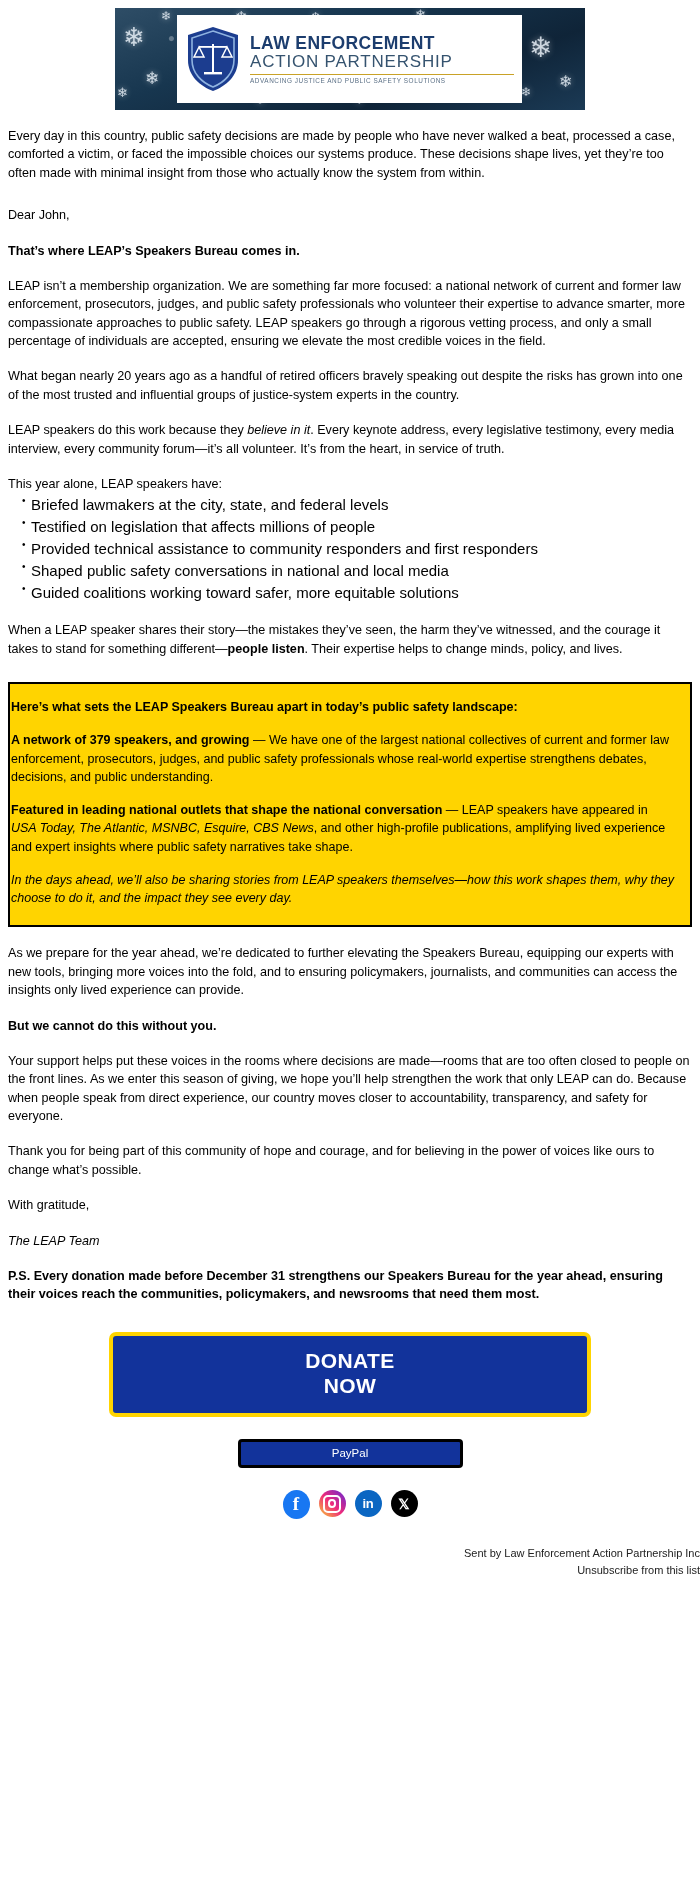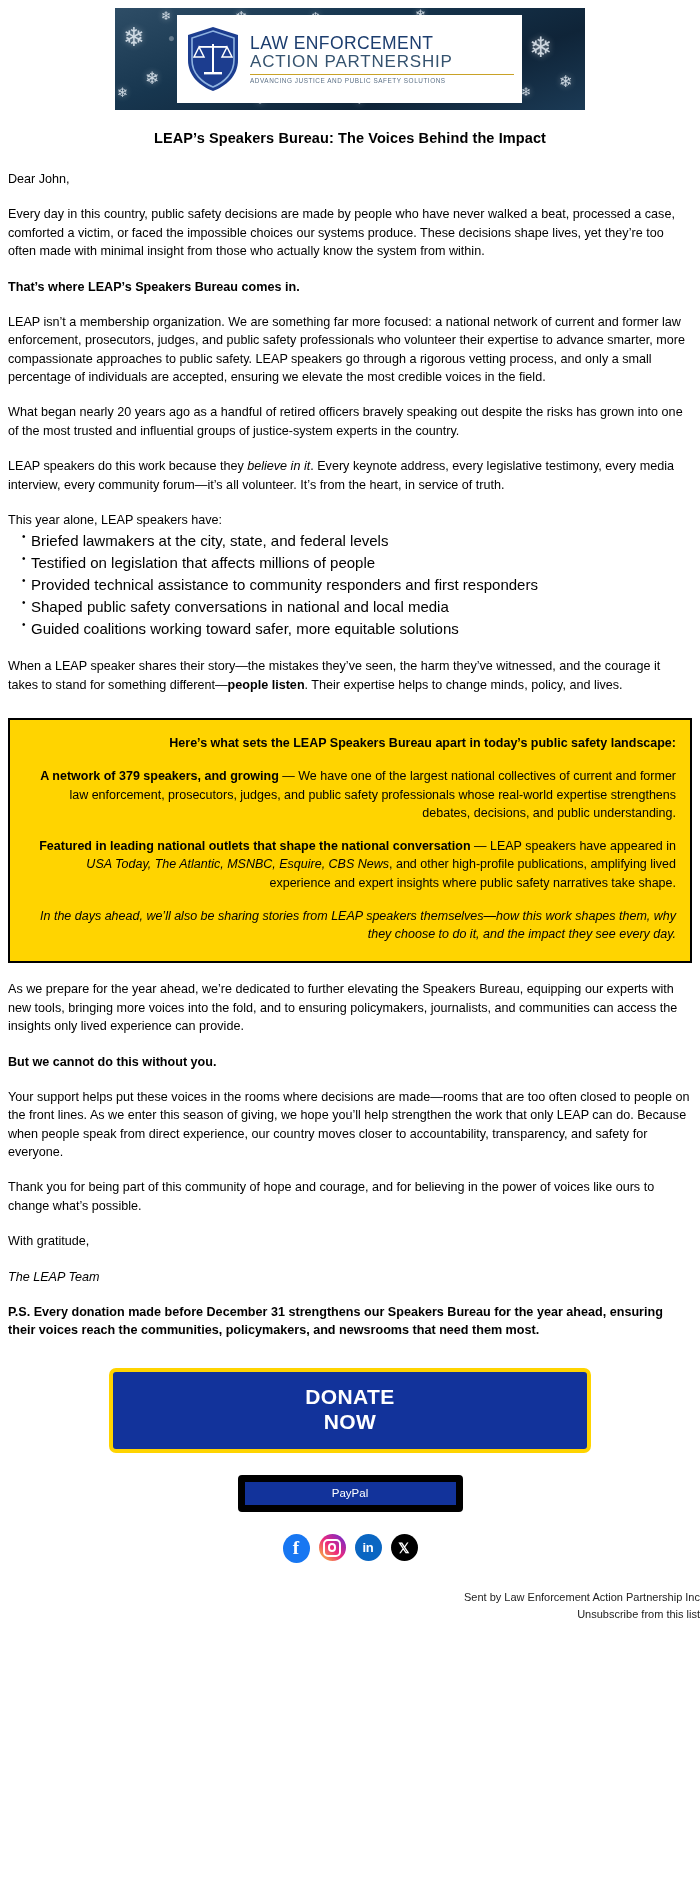--- a/index.html
+++ b/index.html
@@ -61,7 +61,7 @@
   .logo-text { flex: 1 1 auto; }
   .logo-l1 {
     font-size: 17.5px;
-    font-weight: normal;
+    font-weight: bold;
     letter-spacing: 0.4px;
     color: #1c3d6e;
     line-height: 1.05;

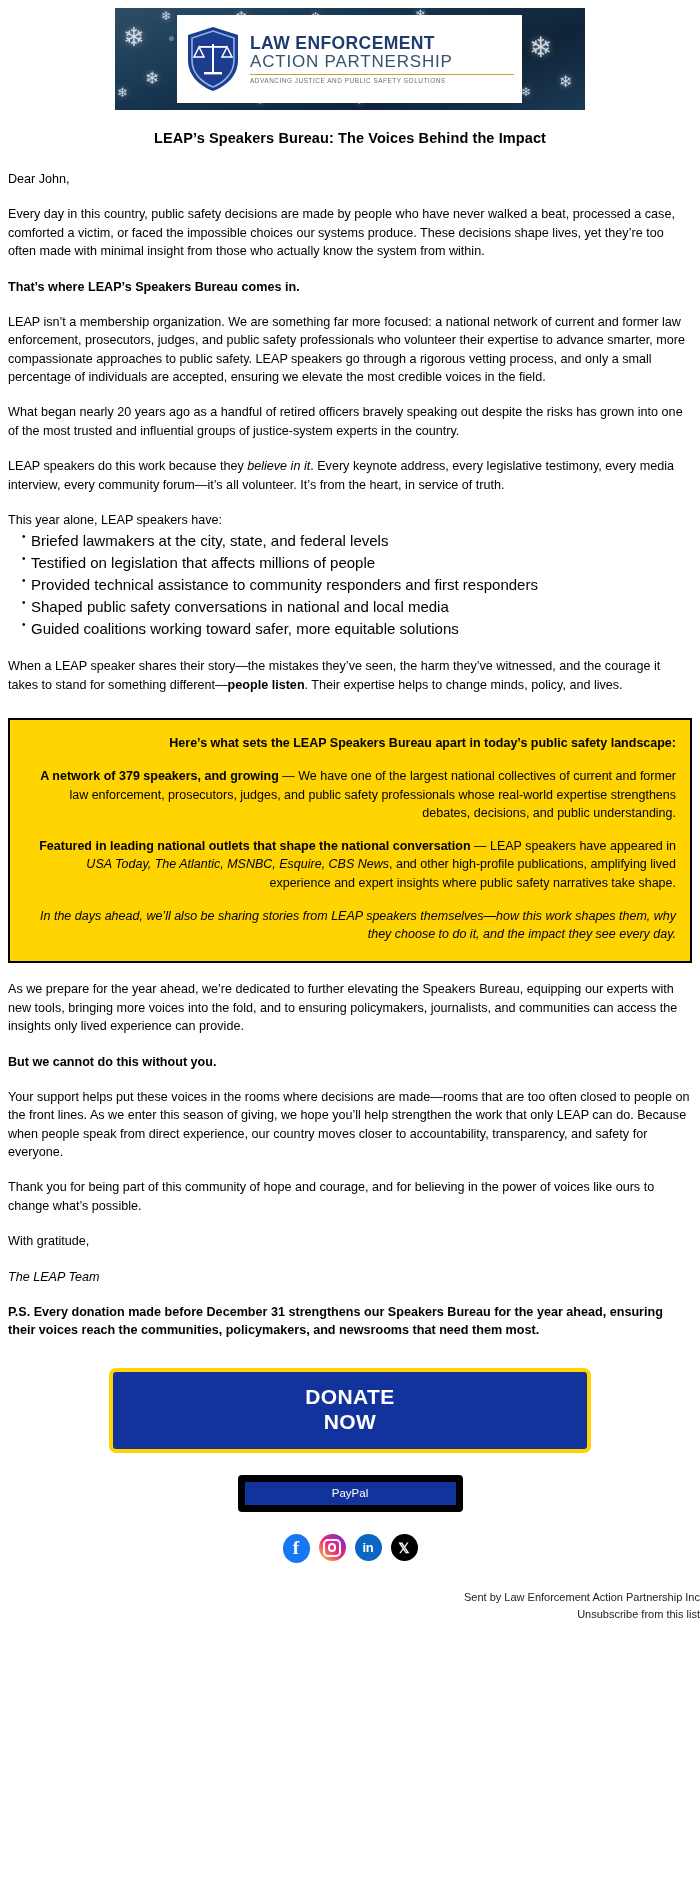--- a/index.html
+++ b/index.html
@@ -275,7 +275,6 @@
     </div>
   </div>
 
-  <div class="title">LEAP’s Speakers Bureau: The Voices Behind the Impact</div>
 
   <div class="body-area">
 

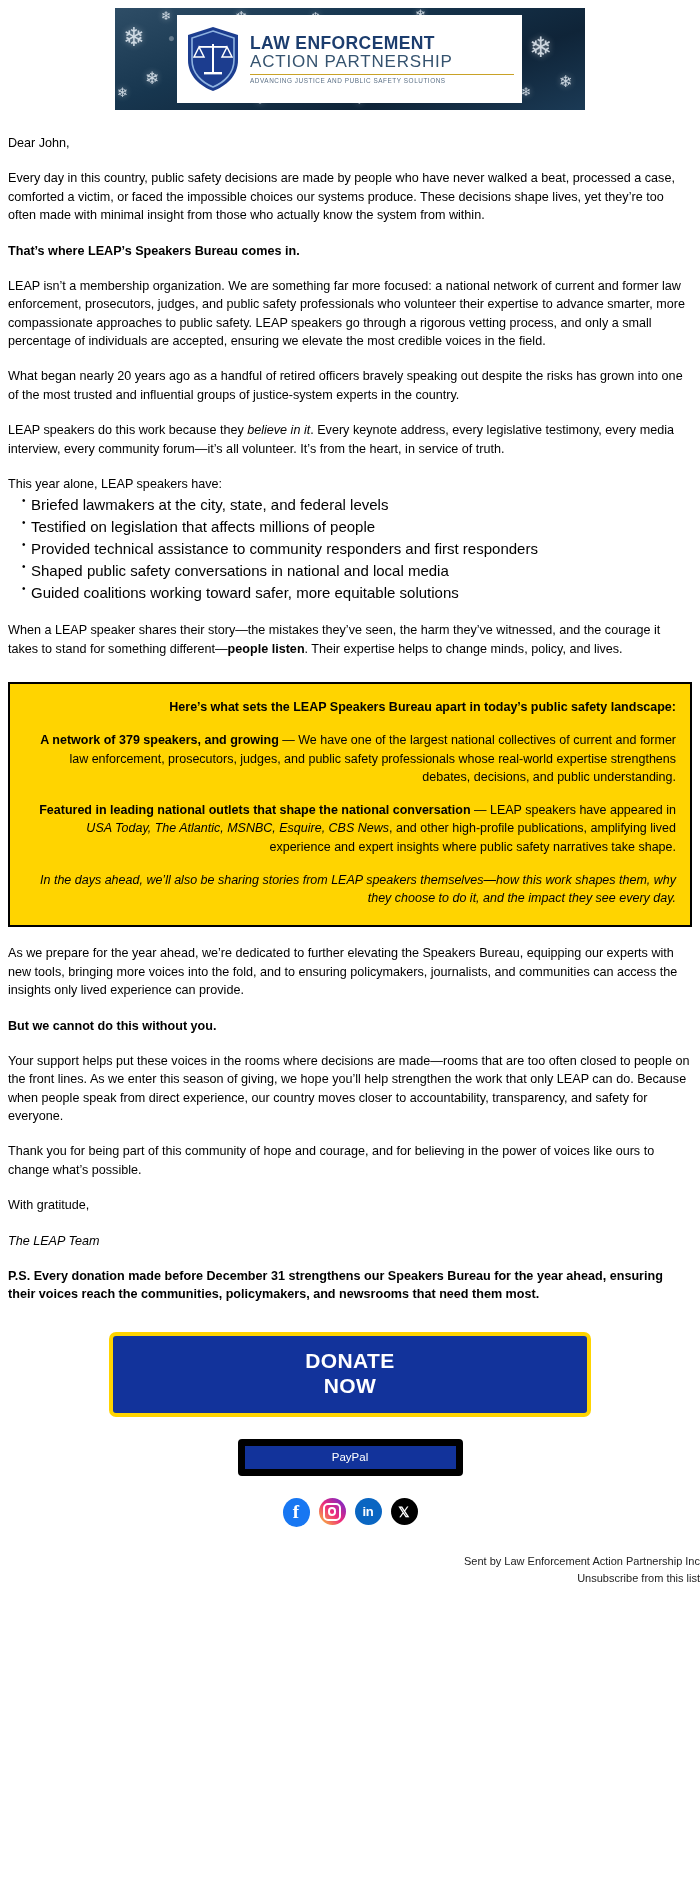--- a/index.html
+++ b/index.html
@@ -278,9 +278,9 @@
 
   <div class="body-area">
 
+    <p class="para">Every day in this country, public safety decisions are made by people who have never walked a beat, processed a case, comforted a victim, or faced the impossible choices our systems produce. These decisions shape lives, yet they’re too often made with minimal insight from those who actually know the system from within.</p>
+
     <p class="para first">Dear John,</p>
-
-    <p class="para">Every day in this country, public safety decisions are made by people who have never walked a beat, processed a case, comforted a victim, or faced the impossible choices our systems produce. These decisions shape lives, yet they’re too often made with minimal insight from those who actually know the system from within.</p>
 
     <p class="para b">That’s where LEAP’s Speakers Bureau comes in.</p>
 

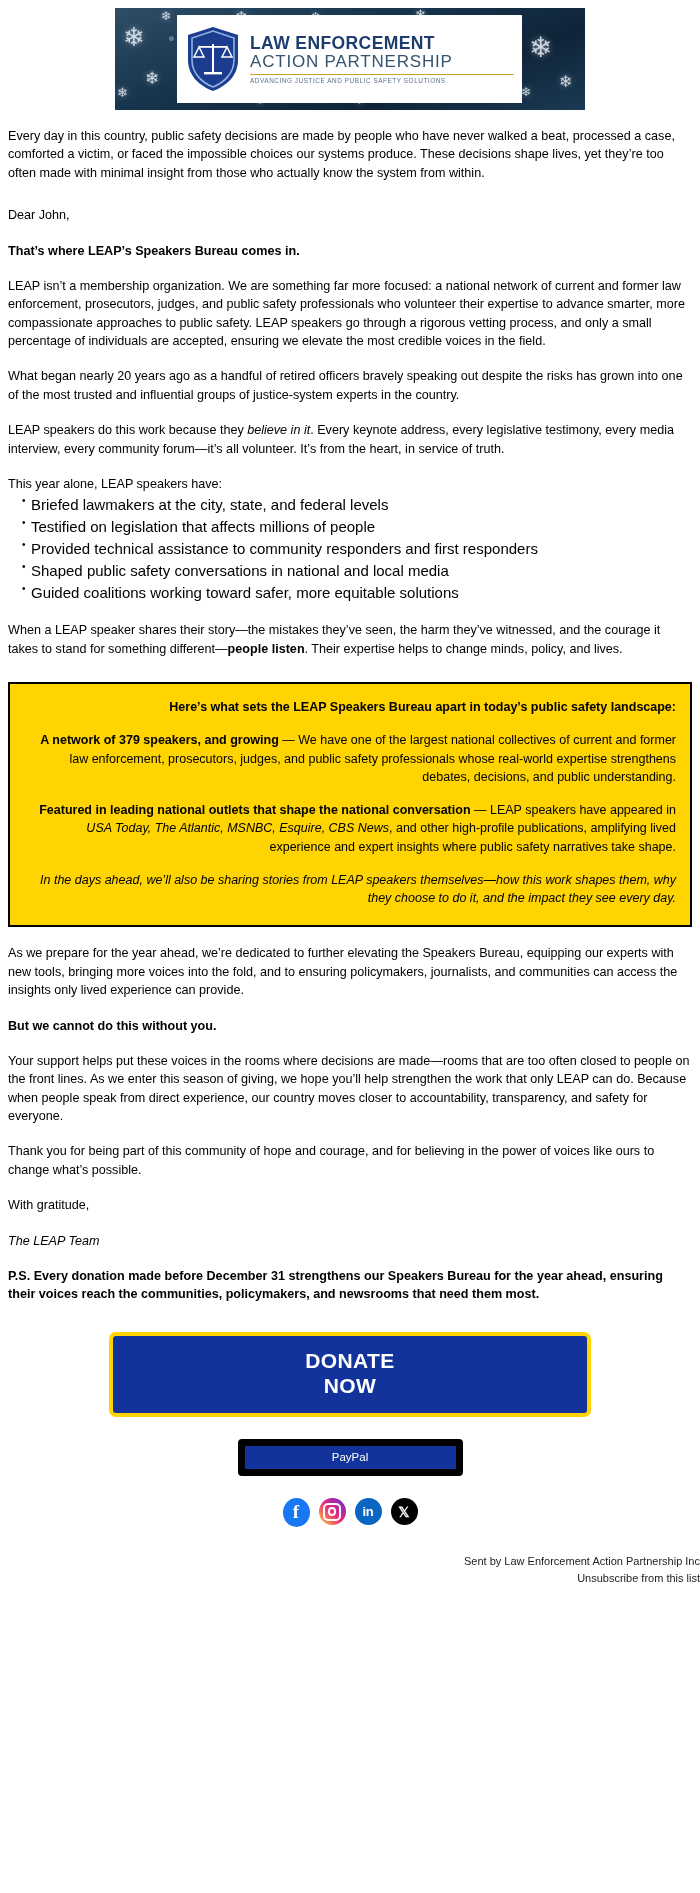--- a/index.html
+++ b/index.html
@@ -127,9 +127,8 @@
     background: #ffd400;
     border: 2px solid #000000;
     margin: 24px 8px 0 8px;
-    padding: 14px 14px 16px 14px;
+    padding: 14px 14px 16px 1px;
     box-sizing: border-box;
-    text-align: right;
   }
   .callout p {
     font-size: 12.5px;

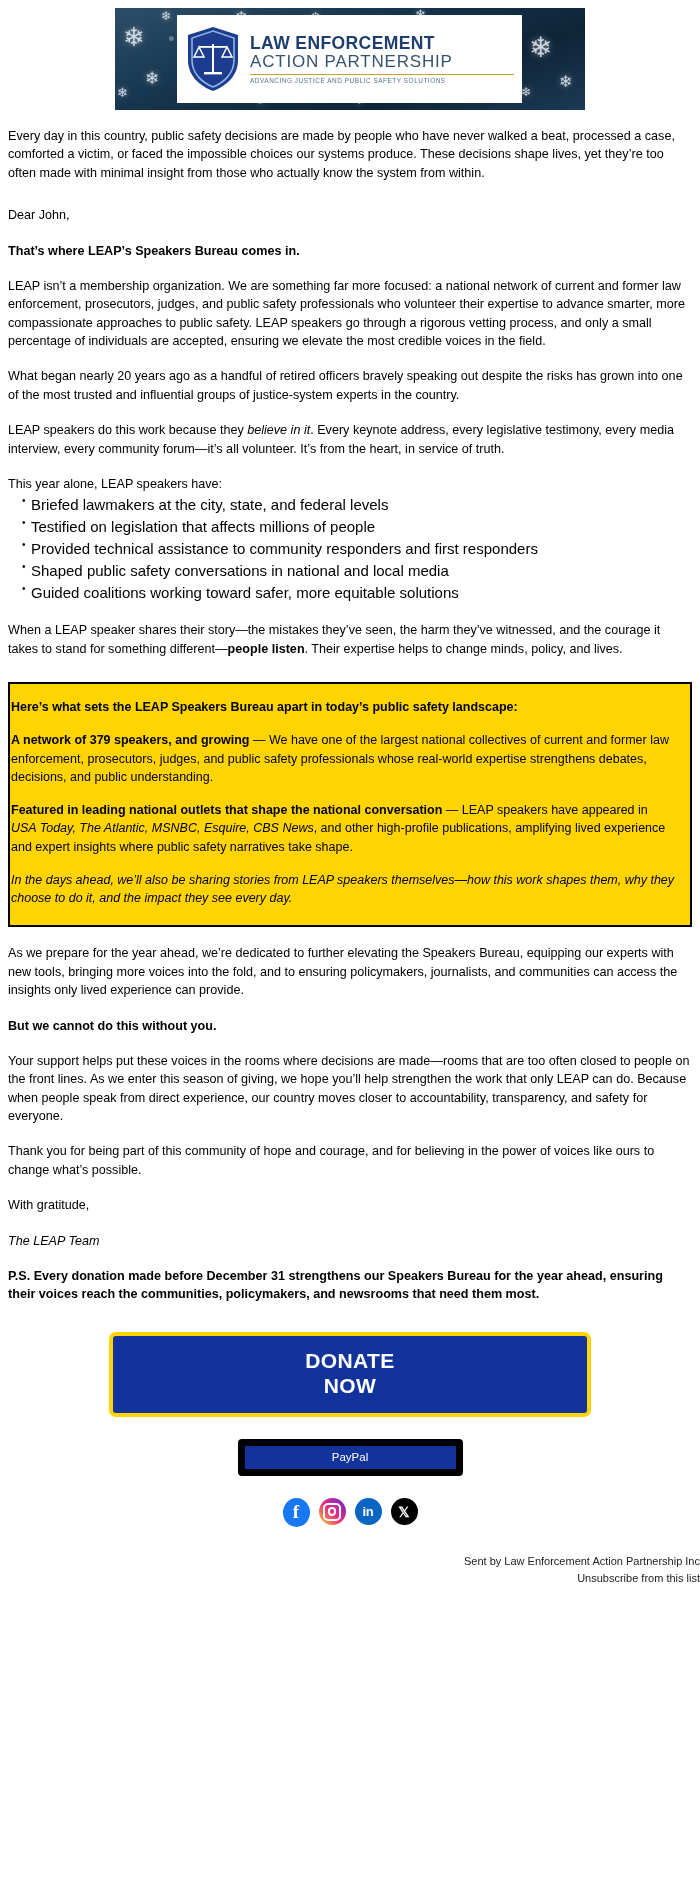--- a/index.html
+++ b/index.html
@@ -169,7 +169,7 @@
     width: 225px;
     box-sizing: border-box;
     background: #12339b;
-    border: 7px solid #000000;
+    border: 3px solid #000000;
     border-radius: 4px;
     color: #ffffff;
     font-size: 11.5px;

